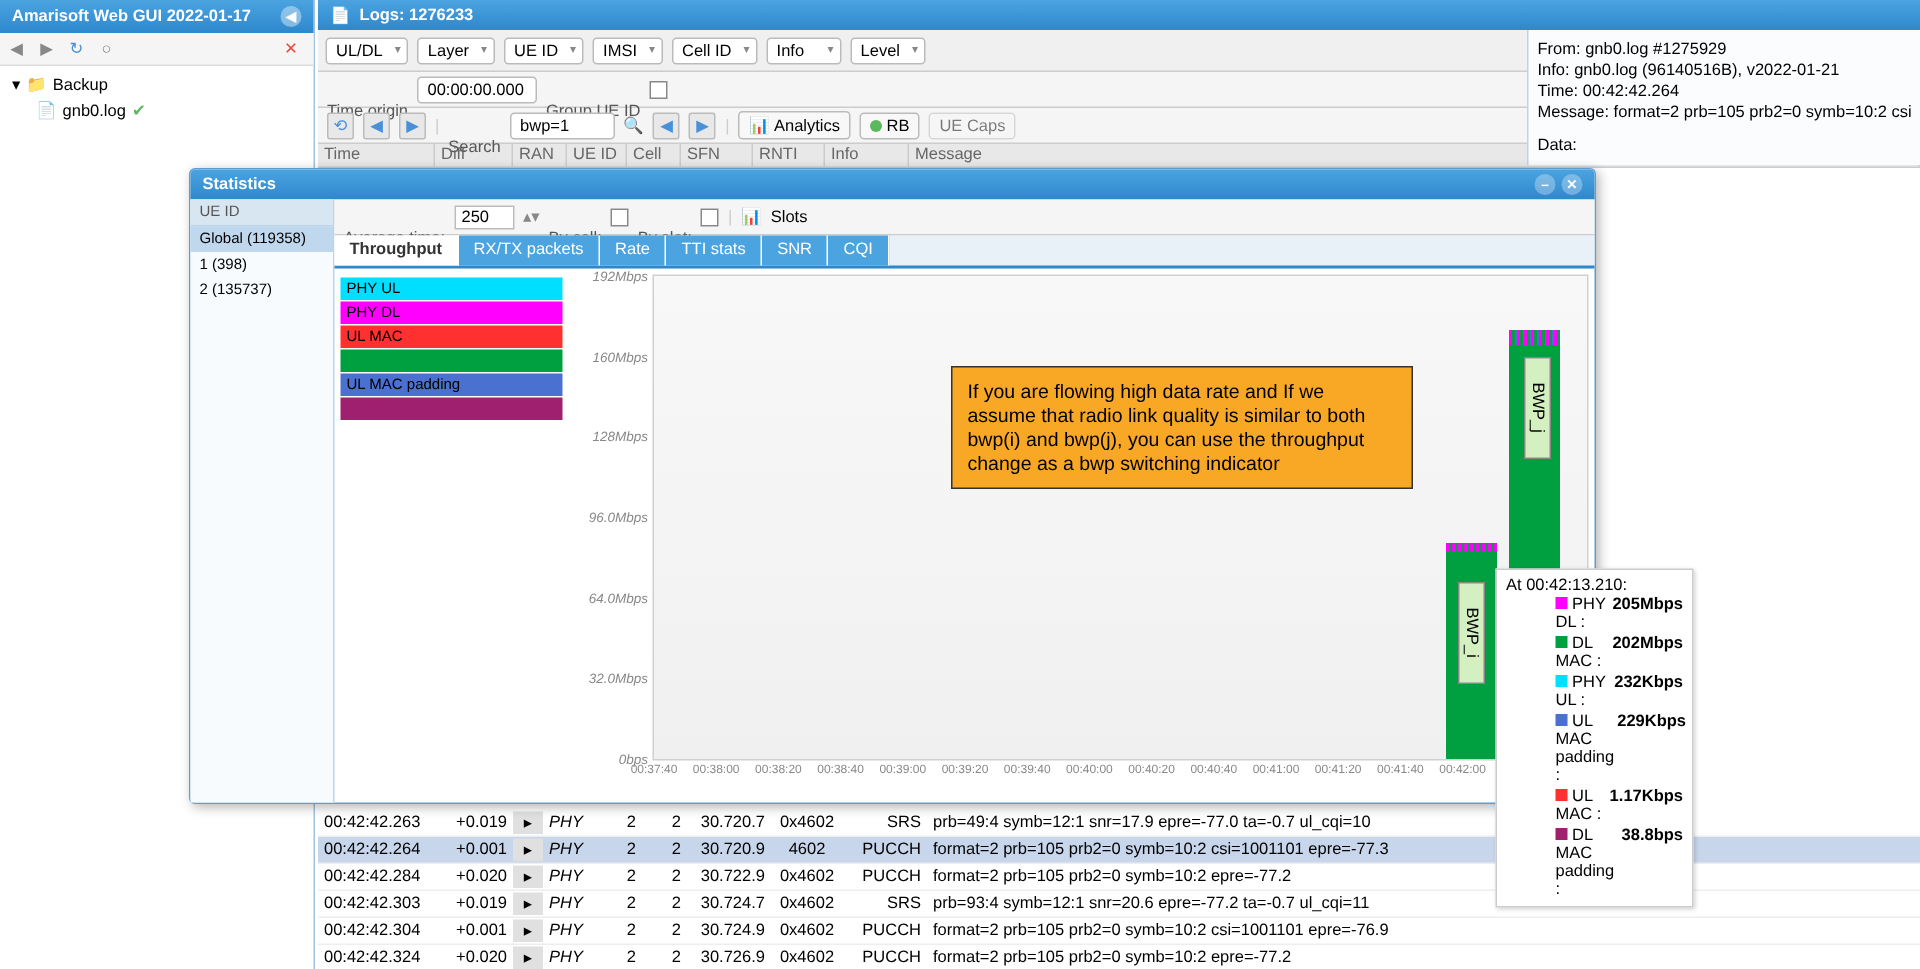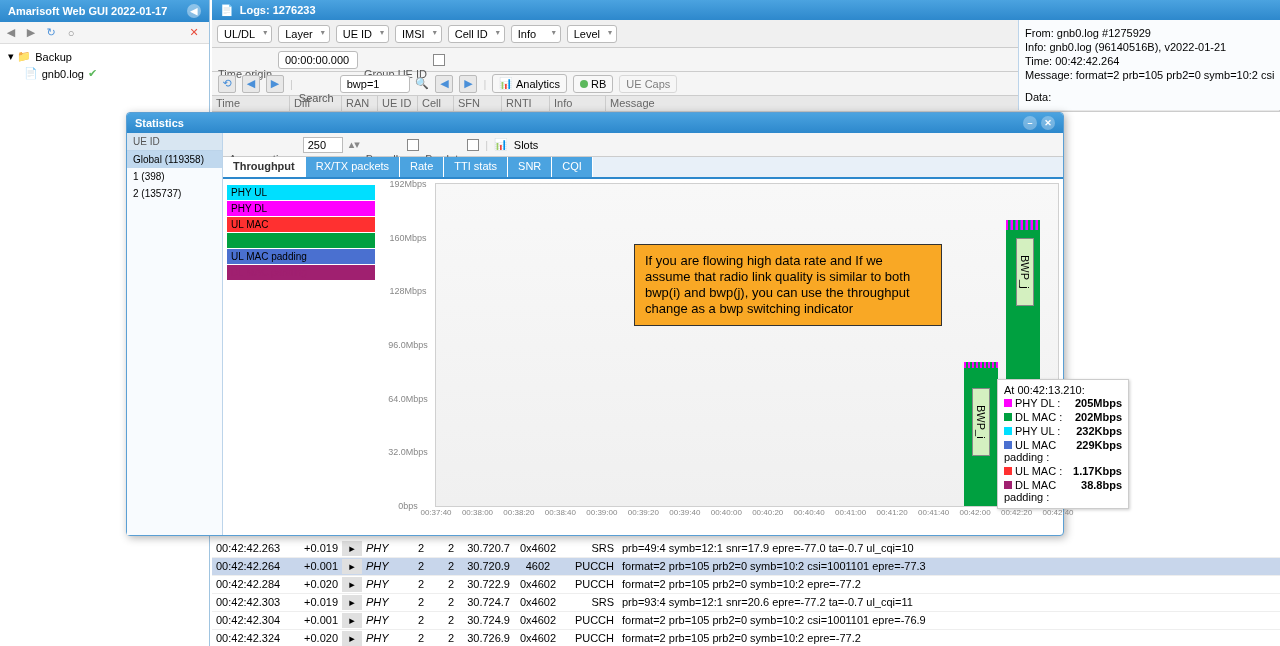--- a/index.html
+++ b/index.html
@@ -82,7 +82,7 @@
 
 .plot-col { flex: 1; position: relative; padding: 4px 4px 4px 0; }
 .plot-box { position: absolute; left: 56px; top: 4px; right: 4px; bottom: 28px; border: 1px solid #d0d0d0; background: linear-gradient(#f8f8f8, #f0f0f0); }
-.ylabel { position: absolute; right: calc(100% + 4px); font-size: 9px; color: #888; text-align: center; width: 48px; }
+.ylabel { position: absolute; right: calc(100% + 4px); font-size: 9px; color: #888; text-align: right; width: 48px; font-style: italic; }
 .xlabel { position: absolute; top: calc(100% + 2px); font-size: 8px; color: #888; transform: translateX(-50%); white-space: nowrap; }
 
 .bwp-i-bars { position: absolute; right: 60px; bottom: 0; width: 34px; height: 140px; background: linear-gradient(90deg, #00a040 0%, #00a040 100%); }

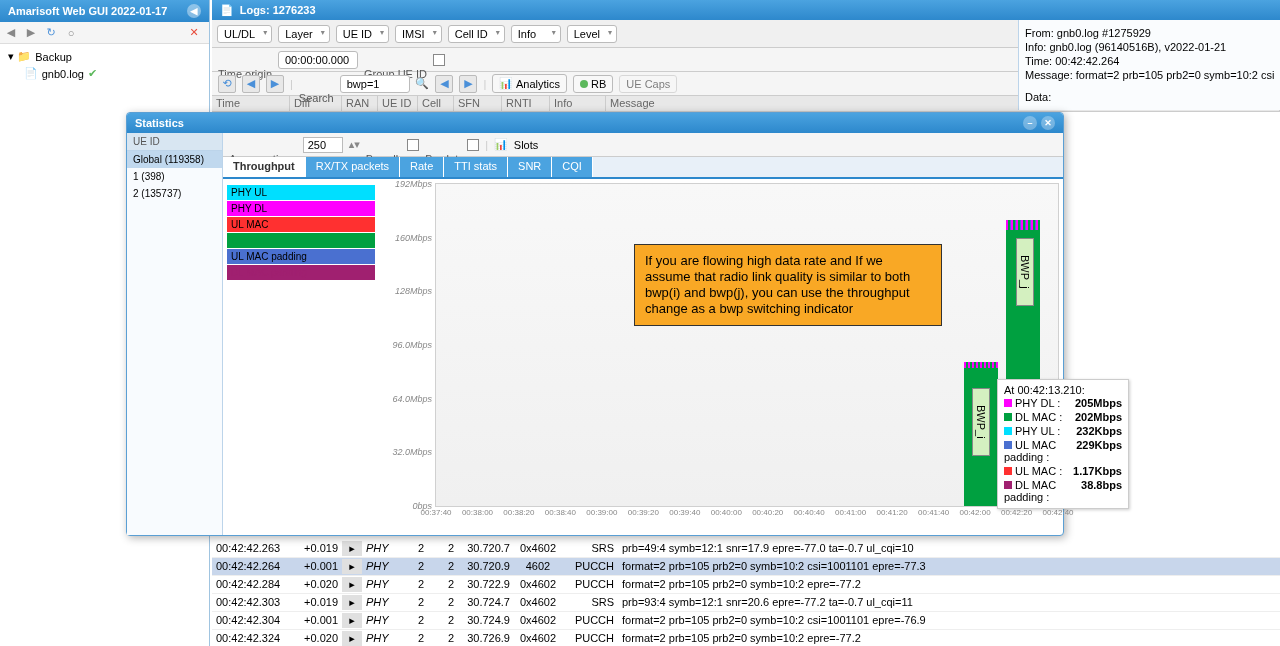--- a/index.html
+++ b/index.html
@@ -97,7 +97,7 @@
 
 
 .tooltip { position: absolute; right: -66px; top: 200px; background: #fff; border: 1px solid #ccc; padding: 4px 6px; font-size: 10px; box-shadow: 1px 1px 3px rgba(0,0,0,0.2); width: 132px; z-index: 20; }
-.tooltip-row { display: flex; justify-content: space-between; gap: 2px; padding: 1px 0; }
+.tooltip-row { display: flex; justify-content: space-between; gap: 2px; padding: 1px 0; margin-left: 33px; }
 .tt-dot { width: 8px; height: 8px; display: inline-block; margin-right: 3px; }
 
 

